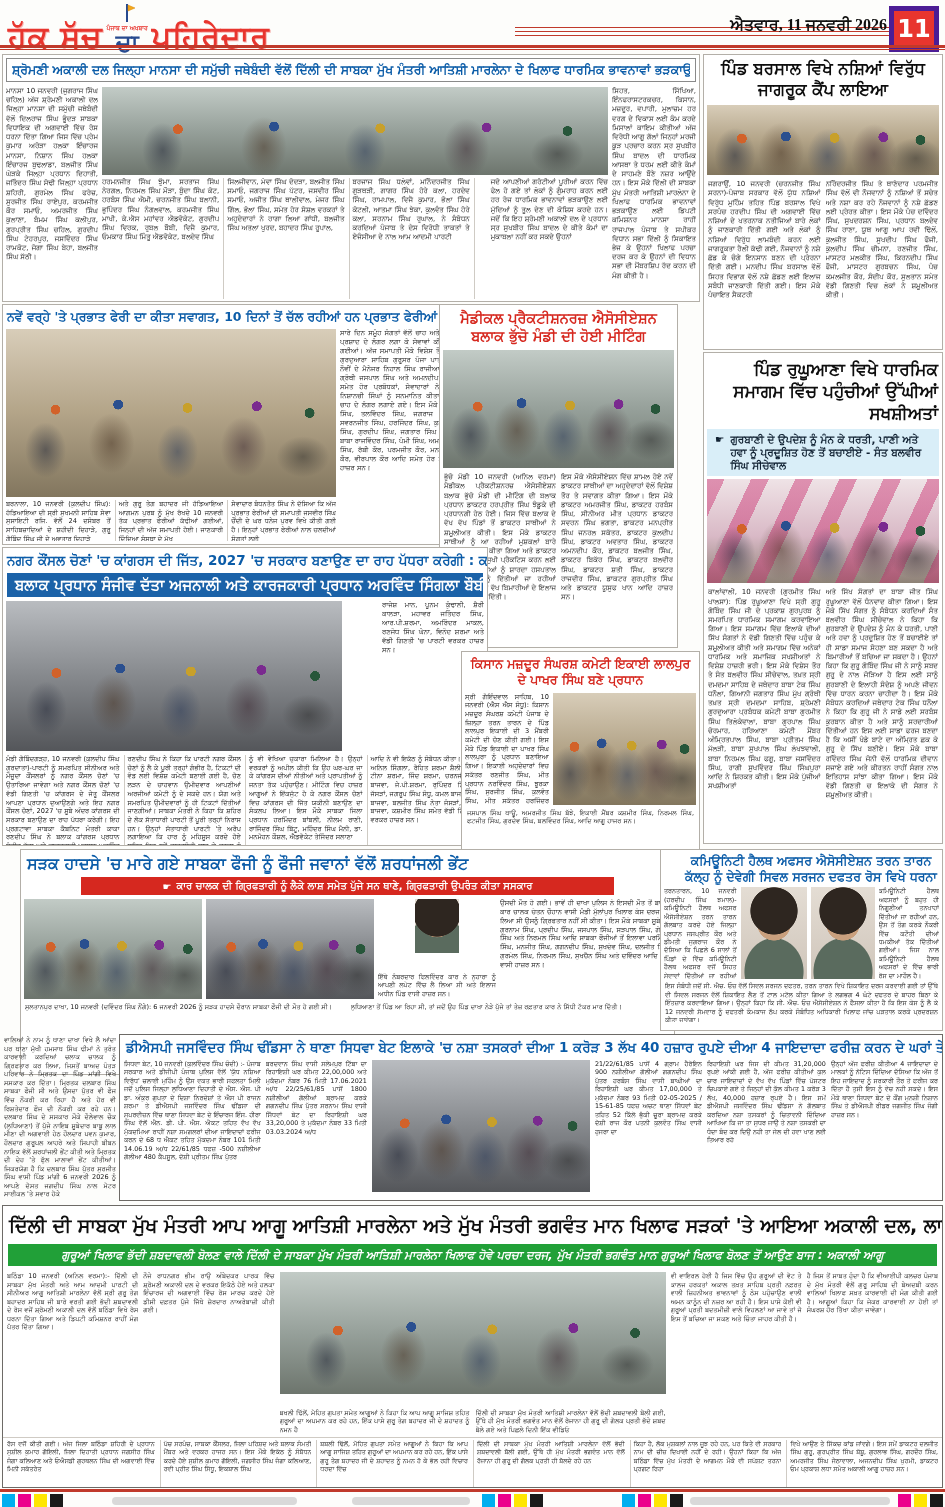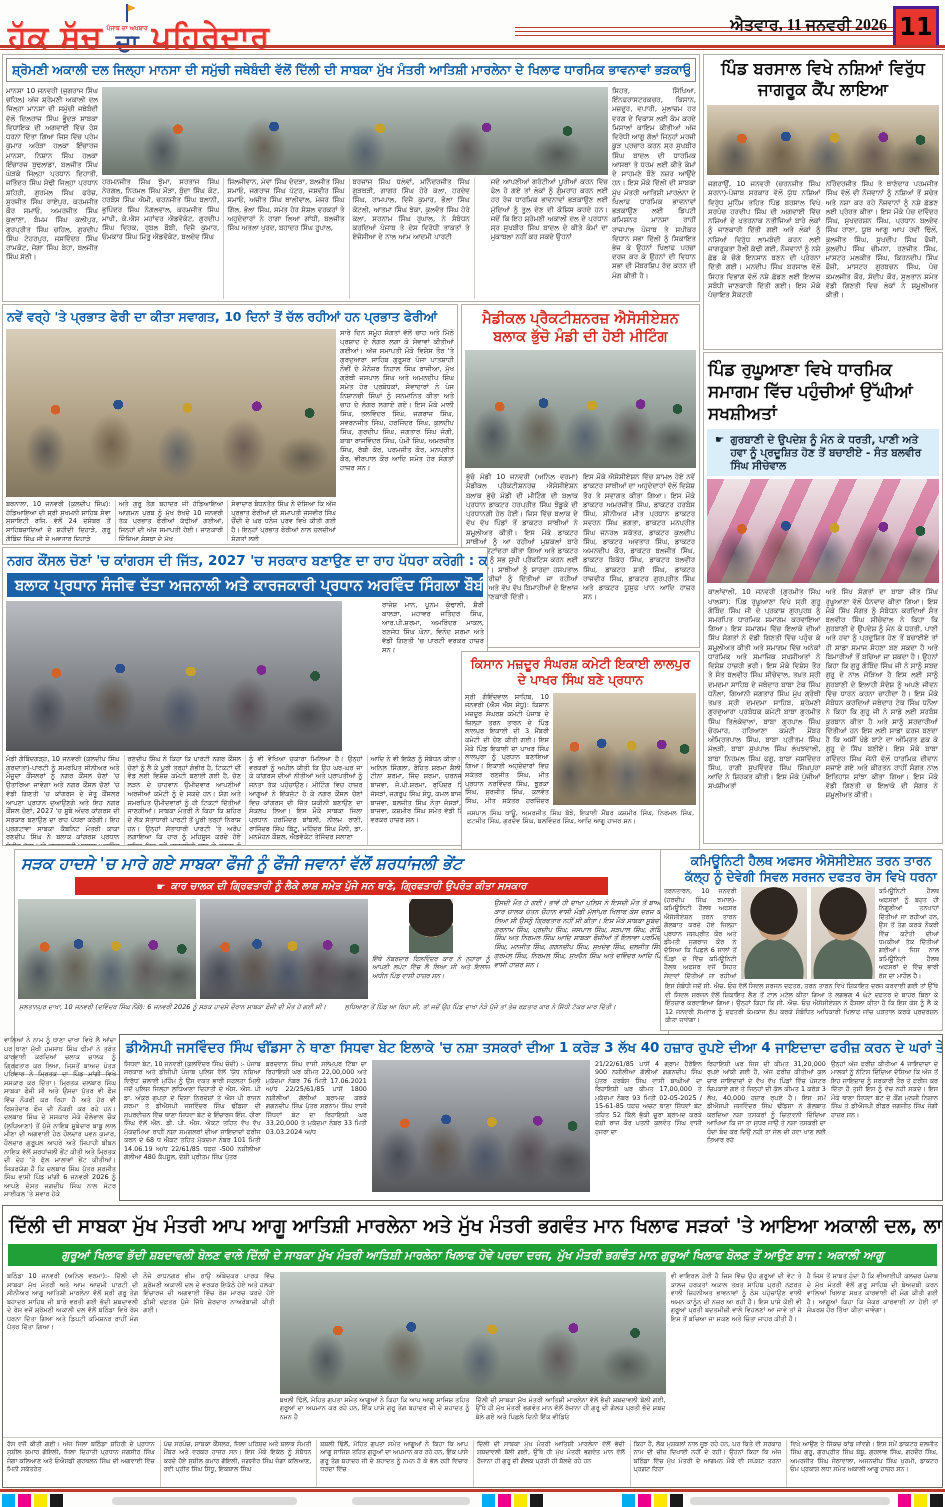--- a/index.html
+++ b/index.html
@@ -16,8 +16,8 @@
   .hdr-date{position:absolute;right:58px;top:16px;font-family:"Liberation Serif",serif;
             font-size:16px;font-weight:bold;color:#111;}
   .pagebox{position:absolute;right:6px;top:6px;width:40px;height:36px;background:#e8352e;
-           color:#000000;font-size:24px;font-weight:bold;display:flex;align-items:center;
-           justify-content:center;border:3px solid #4c1d95;}
+           color:#ffffff;font-size:24px;font-weight:bold;display:flex;align-items:center;
+           justify-content:center;border:5px solid #4c1d95;}
   .ext-lines{position:absolute;left:515px;right:52px;top:27px;height:11px;
              background:repeating-linear-gradient(180deg,#c0392b 0 1.5px,transparent 1.5px 4px);}
   .rule-a{position:absolute;left:0;right:0;top:45px;height:2.5px;background:#c0392b;}

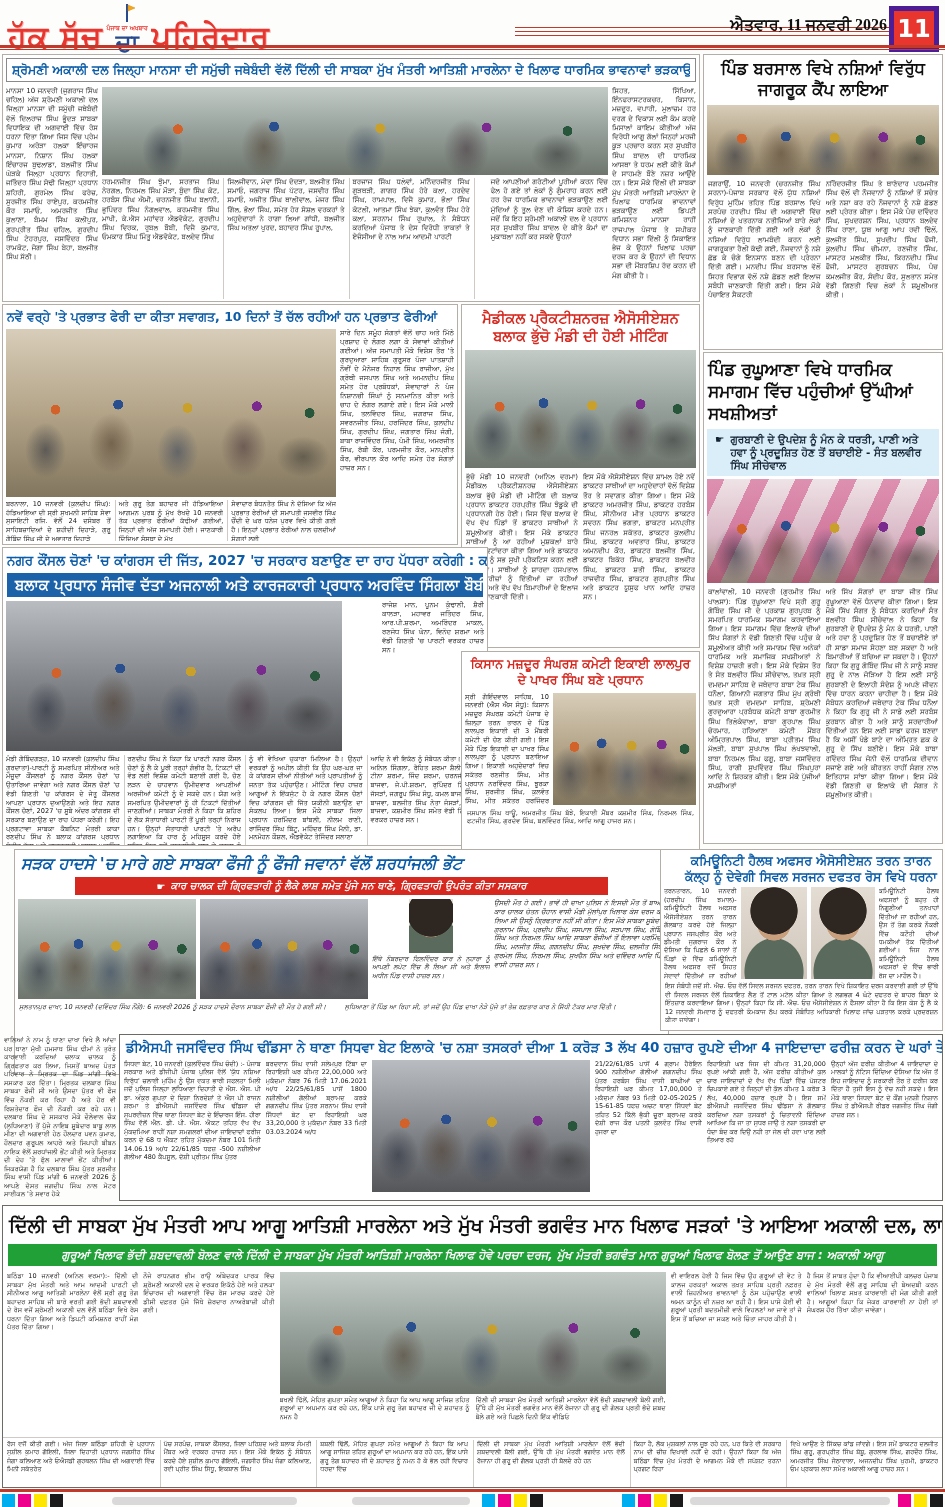--- a/index.html
+++ b/index.html
@@ -141,7 +141,7 @@
     </div>
   </div>
 
-  <div class="box" style="left:461px;top:304px;width:239px;height:344px;">
+  <div class="box" style="left:439px;top:304px;width:239px;height:344px;">
     <div class="hl-red" style="font-size:14.5px;text-align:center;padding:4px 4px 2px;line-height:1.25;">ਮੈਡੀਕਲ ਪ੍ਰੈਕਟੀਸ਼ਨਰਜ਼ ਐਸੋਸੀਏਸ਼ਨ ਬਲਾਕ ਭੁੱਚੋ ਮੰਡੀ ਦੀ ਹੋਈ ਮੀਟਿੰਗ</div>
     <div class="photo photo--cool" style="height:118px;margin:3px;"></div>
     <div style="display:flex;gap:5px;padding:2px 4px;height:168px;">

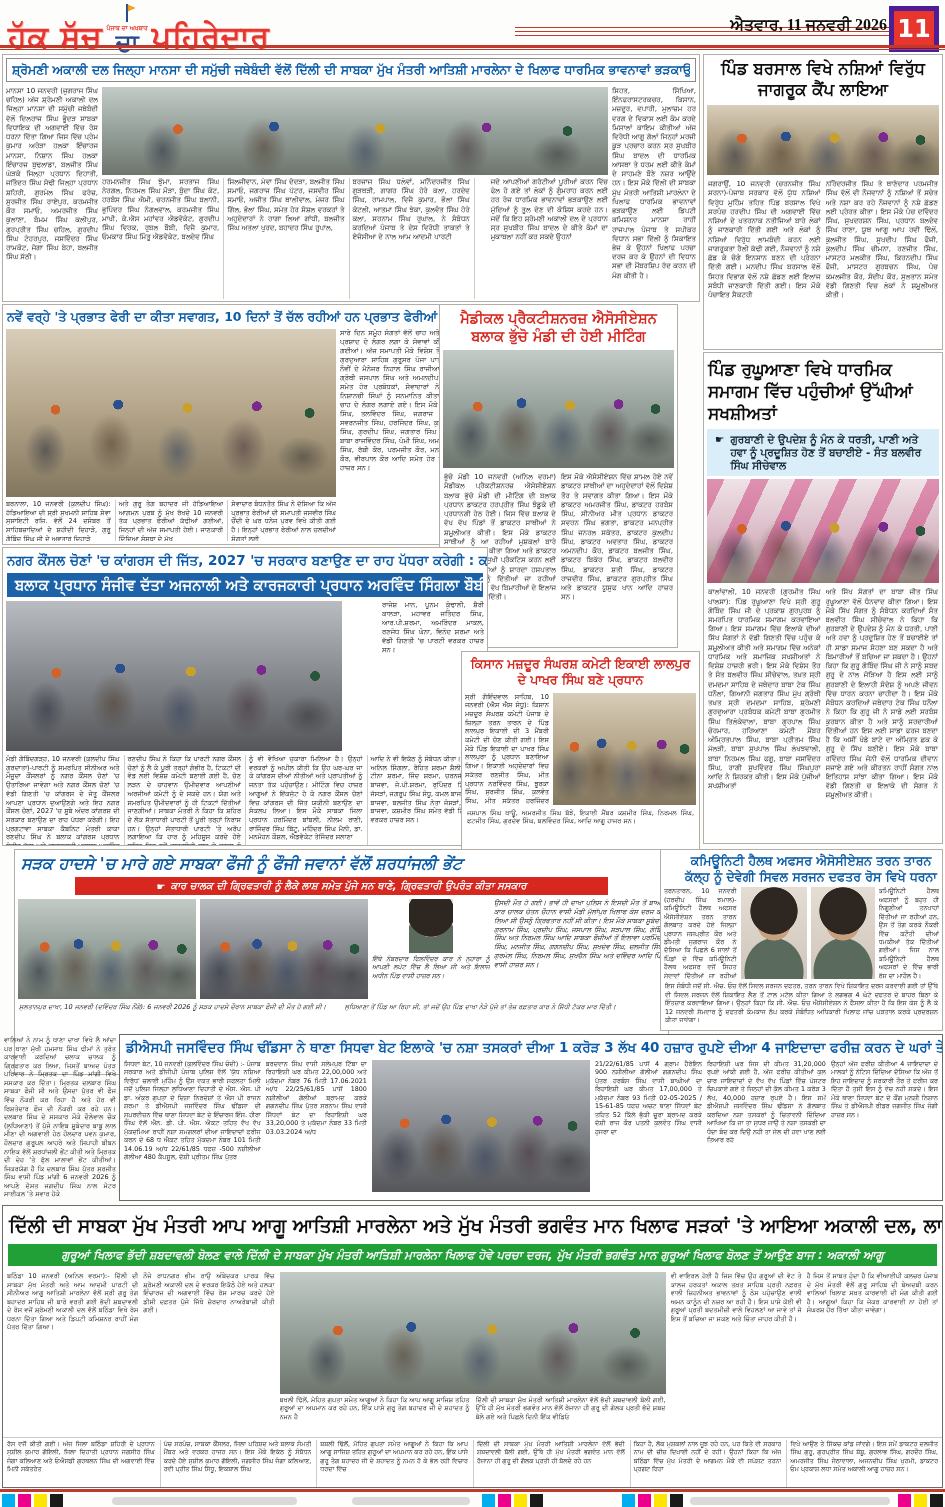--- a/index.html
+++ b/index.html
@@ -151,7 +151,7 @@
   </div>
 
   <div class="box" style="left:703px;top:352px;width:240px;height:492px;">
-    <div class="hl-black" style="font-size:17px;text-align:left;padding:5px 4px 3px;line-height:1.3;">ਪਿੰਡ ਰੁਘੂਆਣਾ ਵਿਖੇ ਧਾਰਮਿਕ ਸਮਾਗਮ ਵਿੱਚ ਪਹੁੰਚੀਆਂ ਉੱਘੀਆਂ ਸਖਸ਼ੀਅਤਾਂ</div>
+    <div class="hl-black" style="font-size:17px;text-align:right;padding:5px 4px 3px;line-height:1.3;">ਪਿੰਡ ਰੁਘੂਆਣਾ ਵਿਖੇ ਧਾਰਮਿਕ ਸਮਾਗਮ ਵਿੱਚ ਪਹੁੰਚੀਆਂ ਉੱਘੀਆਂ ਸਖਸ਼ੀਅਤਾਂ</div>
     <div class="subbar-light" style="margin:2px 3px;">
       <span>☛</span>
       <span>ਗੁਰਬਾਣੀ ਦੇ ਉਪਦੇਸ਼ ਨੂੰ ਮੰਨ ਕੇ ਧਰਤੀ, ਪਾਣੀ ਅਤੇ ਹਵਾ ਨੂੰ ਪ੍ਰਦੂਸ਼ਿਤ ਹੋਣ ਤੋਂ ਬਚਾਈਏ - ਸੰਤ ਬਲਵੀਰ ਸਿੰਘ ਸੀਚੇਵਾਲ</span>

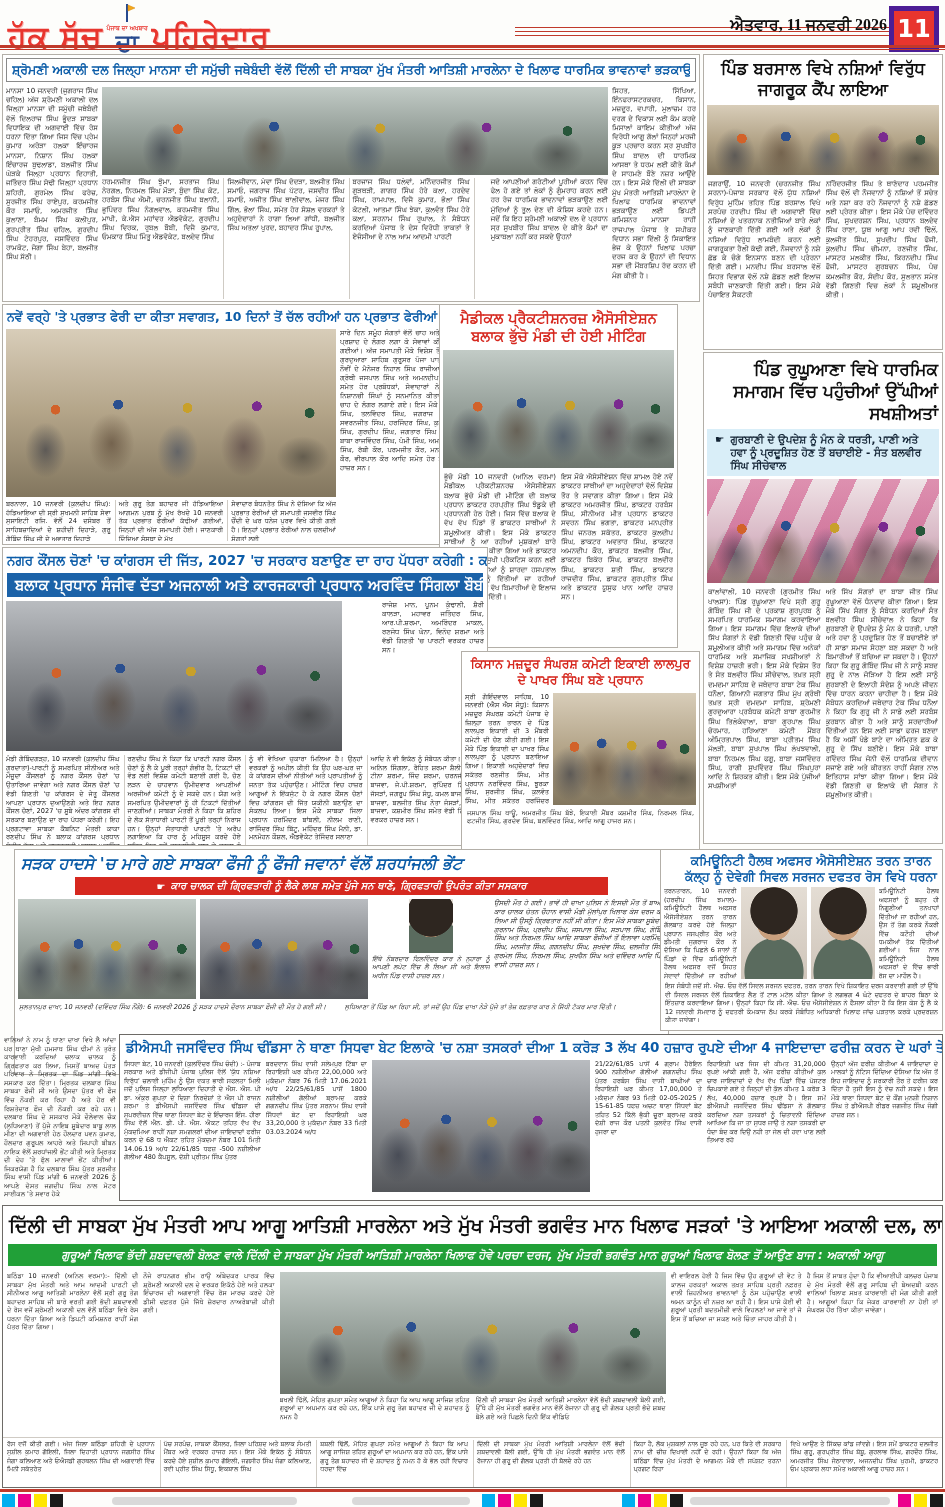--- a/index.html
+++ b/index.html
@@ -187,7 +187,7 @@
     <div class="caption" style="padding:2px 5px;">ਜਸਪਾਲ ਸਿੰਘ ਥਾਊ, ਅਮਰਜੀਤ ਸਿੰਘ ਬੱਝੇ, ਇਕਾਈ ਮੈਂਬਰ ਕਸ਼ਮੀਰ ਸਿੰਘ, ਨਿਰਮਲ ਸਿੰਘ, ਫਟਜੀਤ ਸਿੰਘ, ਗੁਰਦੇਵ ਸਿੰਘ, ਬਲਵਿੰਦਰ ਸਿੰਘ, ਆਦਿ ਆਗੂ ਹਾਜਰ ਸਨ।</div>
   </div>
 
-  <div class="box" style="left:14px;top:849px;width:655px;height:226px;font-style:italic;">
+  <div class="box" style="left:20px;top:849px;width:655px;height:226px;">
     <div class="hl-blue nowrap" style="font-size:16px;padding:4px 6px 2px;">ਸੜਕ ਹਾਦਸੇ 'ਚ ਮਾਰੇ ਗਏ ਸਾਬਕਾ ਫੌਜੀ ਨੂੰ ਫੌਜੀ ਜਵਾਨਾਂ ਵੱਲੋਂ ਸ਼ਰਧਾਂਜਲੀ ਭੇਂਟ</div>
     <div class="subbar-red" style="margin:2px 60px;">
       <span>☛</span>

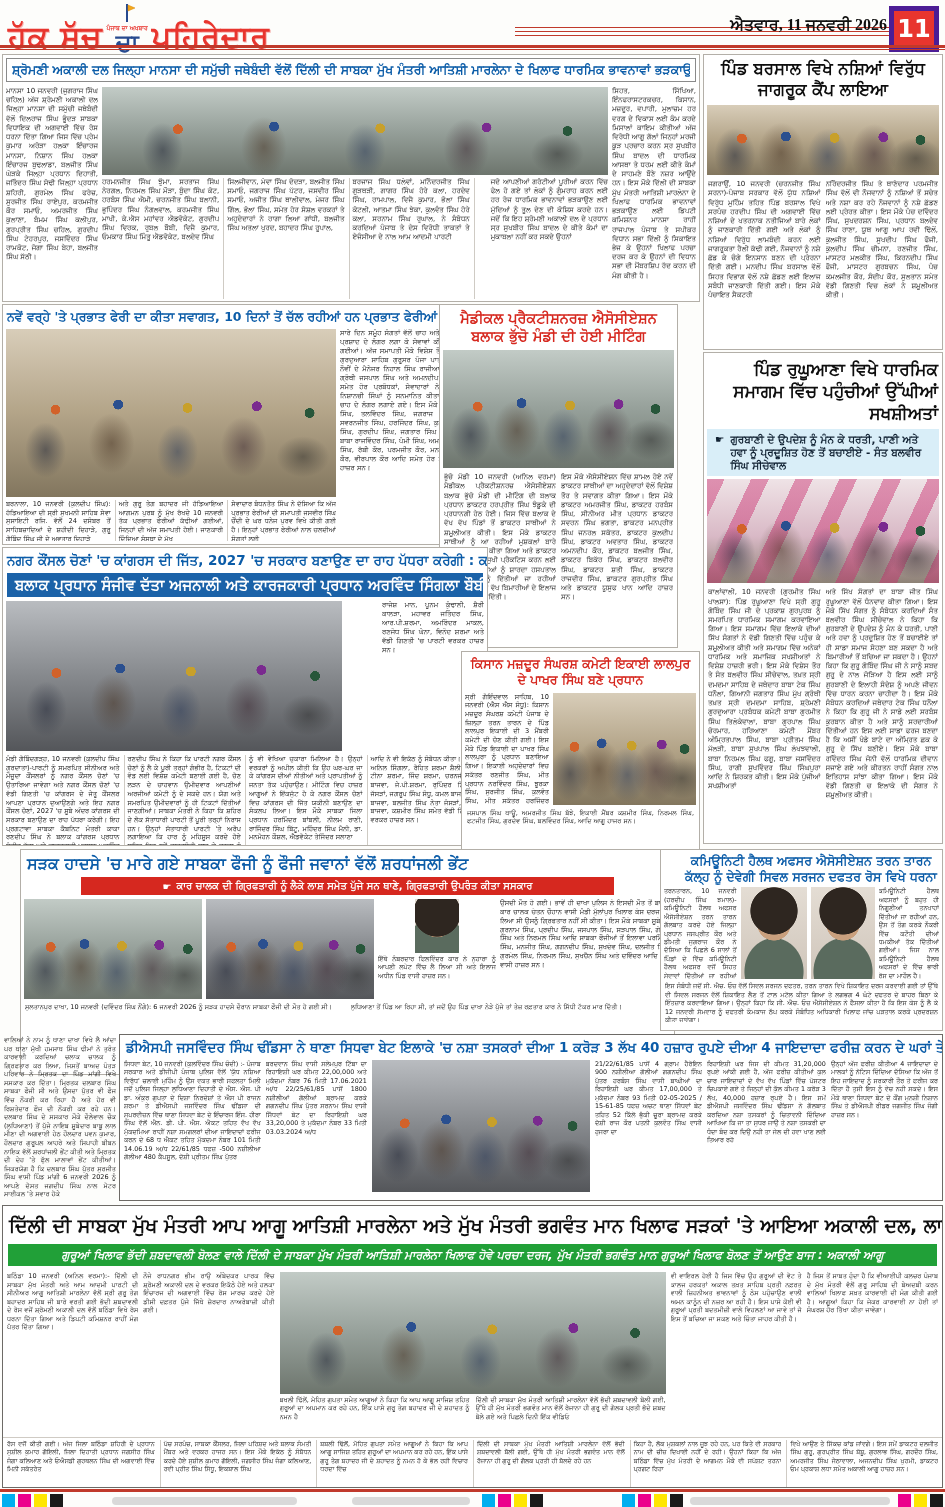--- a/index.html
+++ b/index.html
@@ -196,7 +196,7 @@
     <div style="display:flex;gap:4px;padding:2px 3px;height:100px;">
       <div class="photo photo--cool" style="width:178px;flex:none;"></div>
       <div class="photo photo--dark" style="width:168px;flex:none;"></div>
-      <div style="width:118px;flex:none;display:flex;flex-direction:column;gap:2px;">
+      <div style="width:118px;flex:none;display:flex;flex-direction:column;gap:20px;">
         <div class="portrait" style="width:44px;height:54px;align-self:center;"></div>
         <div class="col" style="flex:1;font-size:6.4px;">ਇੱਥੇ ਨੰਬਰਦਾਰ ਫਿਲਵਿੰਦਰ ਕਾਰ ਨੇ ਨੁਹਾਰਾ ਨੂੰ ਆਪਣੀ ਲਪੇਟ ਵਿੱਚ ਲੈ ਲਿਆ ਸੀ ਅਤੇ ਇਲਾਜ ਅਧੀਨ ਪਿੰਡ ਵਾਸੀ ਹਾਜ਼ਰ ਸਨ।</div>
       </div>

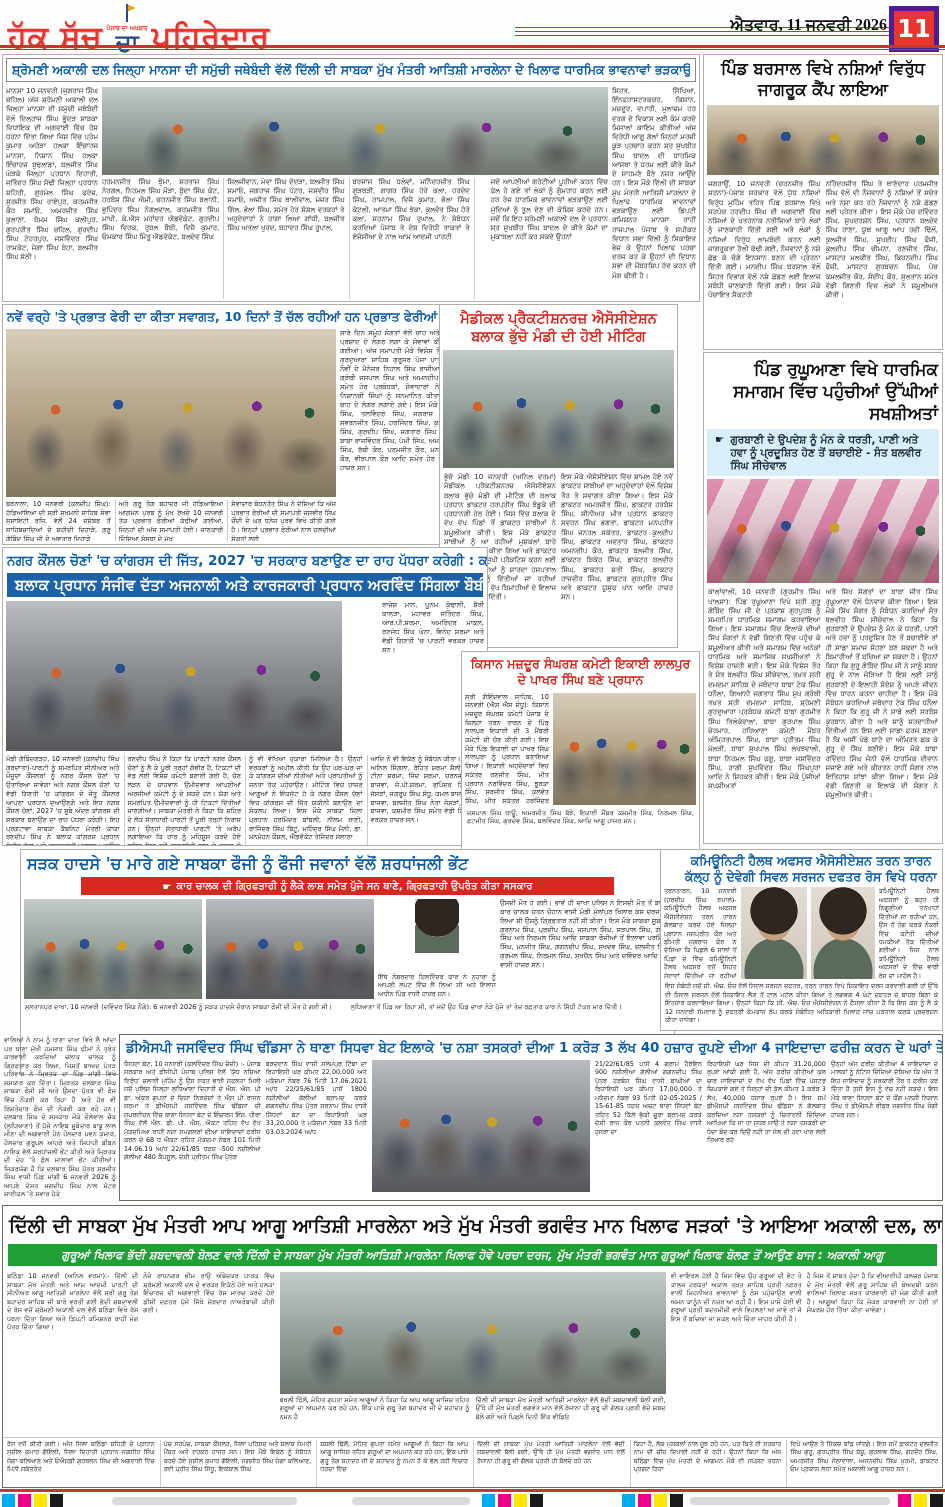--- a/index.html
+++ b/index.html
@@ -239,7 +239,7 @@
     <div style="display:flex;gap:5px;padding:3px 4px;height:162px;">
       <div class="col" style="flex:1;font-size:6.5px;">ਬਠਿੰਡਾ 10 ਜਨਵਰੀ (ਅਨਿਲ ਵਰਮਾ):- ਦਿੱਲੀ ਦੀ ਸਾਬਕਾ ਮੁੱਖ ਮੰਤਰੀ ਅਤੇ ਆਮ ਆਦਮੀ ਪਾਰਟੀ ਦੀ ਸੀਨੀਅਰ ਆਗੂ ਆਤਿਸ਼ੀ ਮਾਰਲੇਨਾ ਵੱਲੋਂ ਸ੍ਰੀ ਗੁਰੂ ਤੇਗ ਬਹਾਦਰ ਸਾਹਿਬ ਜੀ ਬਾਰੇ ਵਰਤੀ ਗਈ ਭੱਦੀ ਸ਼ਬਦਾਵਲੀ ਦੇ ਰੋਸ ਵਜੋਂ ਸ਼੍ਰੋਮਣੀ ਅਕਾਲੀ ਦਲ ਵੱਲੋਂ ਬਠਿੰਡਾ ਵਿਖੇ ਰੋਸ ਧਰਨਾ ਦਿੱਤਾ ਗਿਆ ਅਤੇ ਡਿਪਟੀ ਕਮਿਸ਼ਨਰ ਰਾਹੀਂ ਮੰਗ ਪੱਤਰ ਦਿੱਤਾ ਗਿਆ।</div>
       <div class="col" style="flex:1;font-size:6.5px;">ਨੌਜੇ ਰਾਧਨਗਰ ਭੀਮ ਰਾਉ ਅੰਬੇਦਕਰ ਪਾਰਕ ਵਿੱਚ ਸ਼੍ਰੋਮਣੀ ਅਕਾਲੀ ਦਲ ਦੇ ਵਰਕਰ ਇਕੱਠੇ ਹੋਏ ਅਤੇ ਹਲਕਾ ਇੰਚਾਰਜ ਦੀ ਅਗਵਾਈ ਵਿੱਚ ਰੋਸ ਮਾਰਚ ਕਰਦੇ ਹੋਏ ਡੀਸੀ ਦਫ਼ਤਰ ਪੁੱਜੇ ਜਿੱਥੇ ਜ਼ੋਰਦਾਰ ਨਾਅਰੇਬਾਜ਼ੀ ਕੀਤੀ ਗਈ।</div>
-      <div style="width:386px;flex:none;display:flex;flex-direction:column;gap:2px;">
+      <div style="width:386px;flex:none;display:flex;flex-direction:column;gap:15px;">
         <div class="photo photo--cool" style="height:122px;"></div>
         <div style="display:flex;gap:6px;flex:1;overflow:hidden;">
           <div class="caption" style="flex:1;">ਬਖਲੀ ਢਿੱਲੋਂ, ਮੋਹਿਤ ਗੁਪਤਾ ਸਮੇਤ ਆਗੂਆਂ ਨੇ ਕਿਹਾ ਕਿ ਆਪ ਆਗੂ ਸਾਜਿਸ਼ ਤਹਿਤ ਗੁਰੂਆਂ ਦਾ ਅਪਮਾਨ ਕਰ ਰਹੇ ਹਨ, ਇੱਕ ਪਾਸੇ ਗੁਰੂ ਤੇਗ ਬਹਾਦਰ ਜੀ ਦੇ ਸ਼ਹਾਦਤ ਨੂੰ ਨਮਨ ਹੈ</div>

